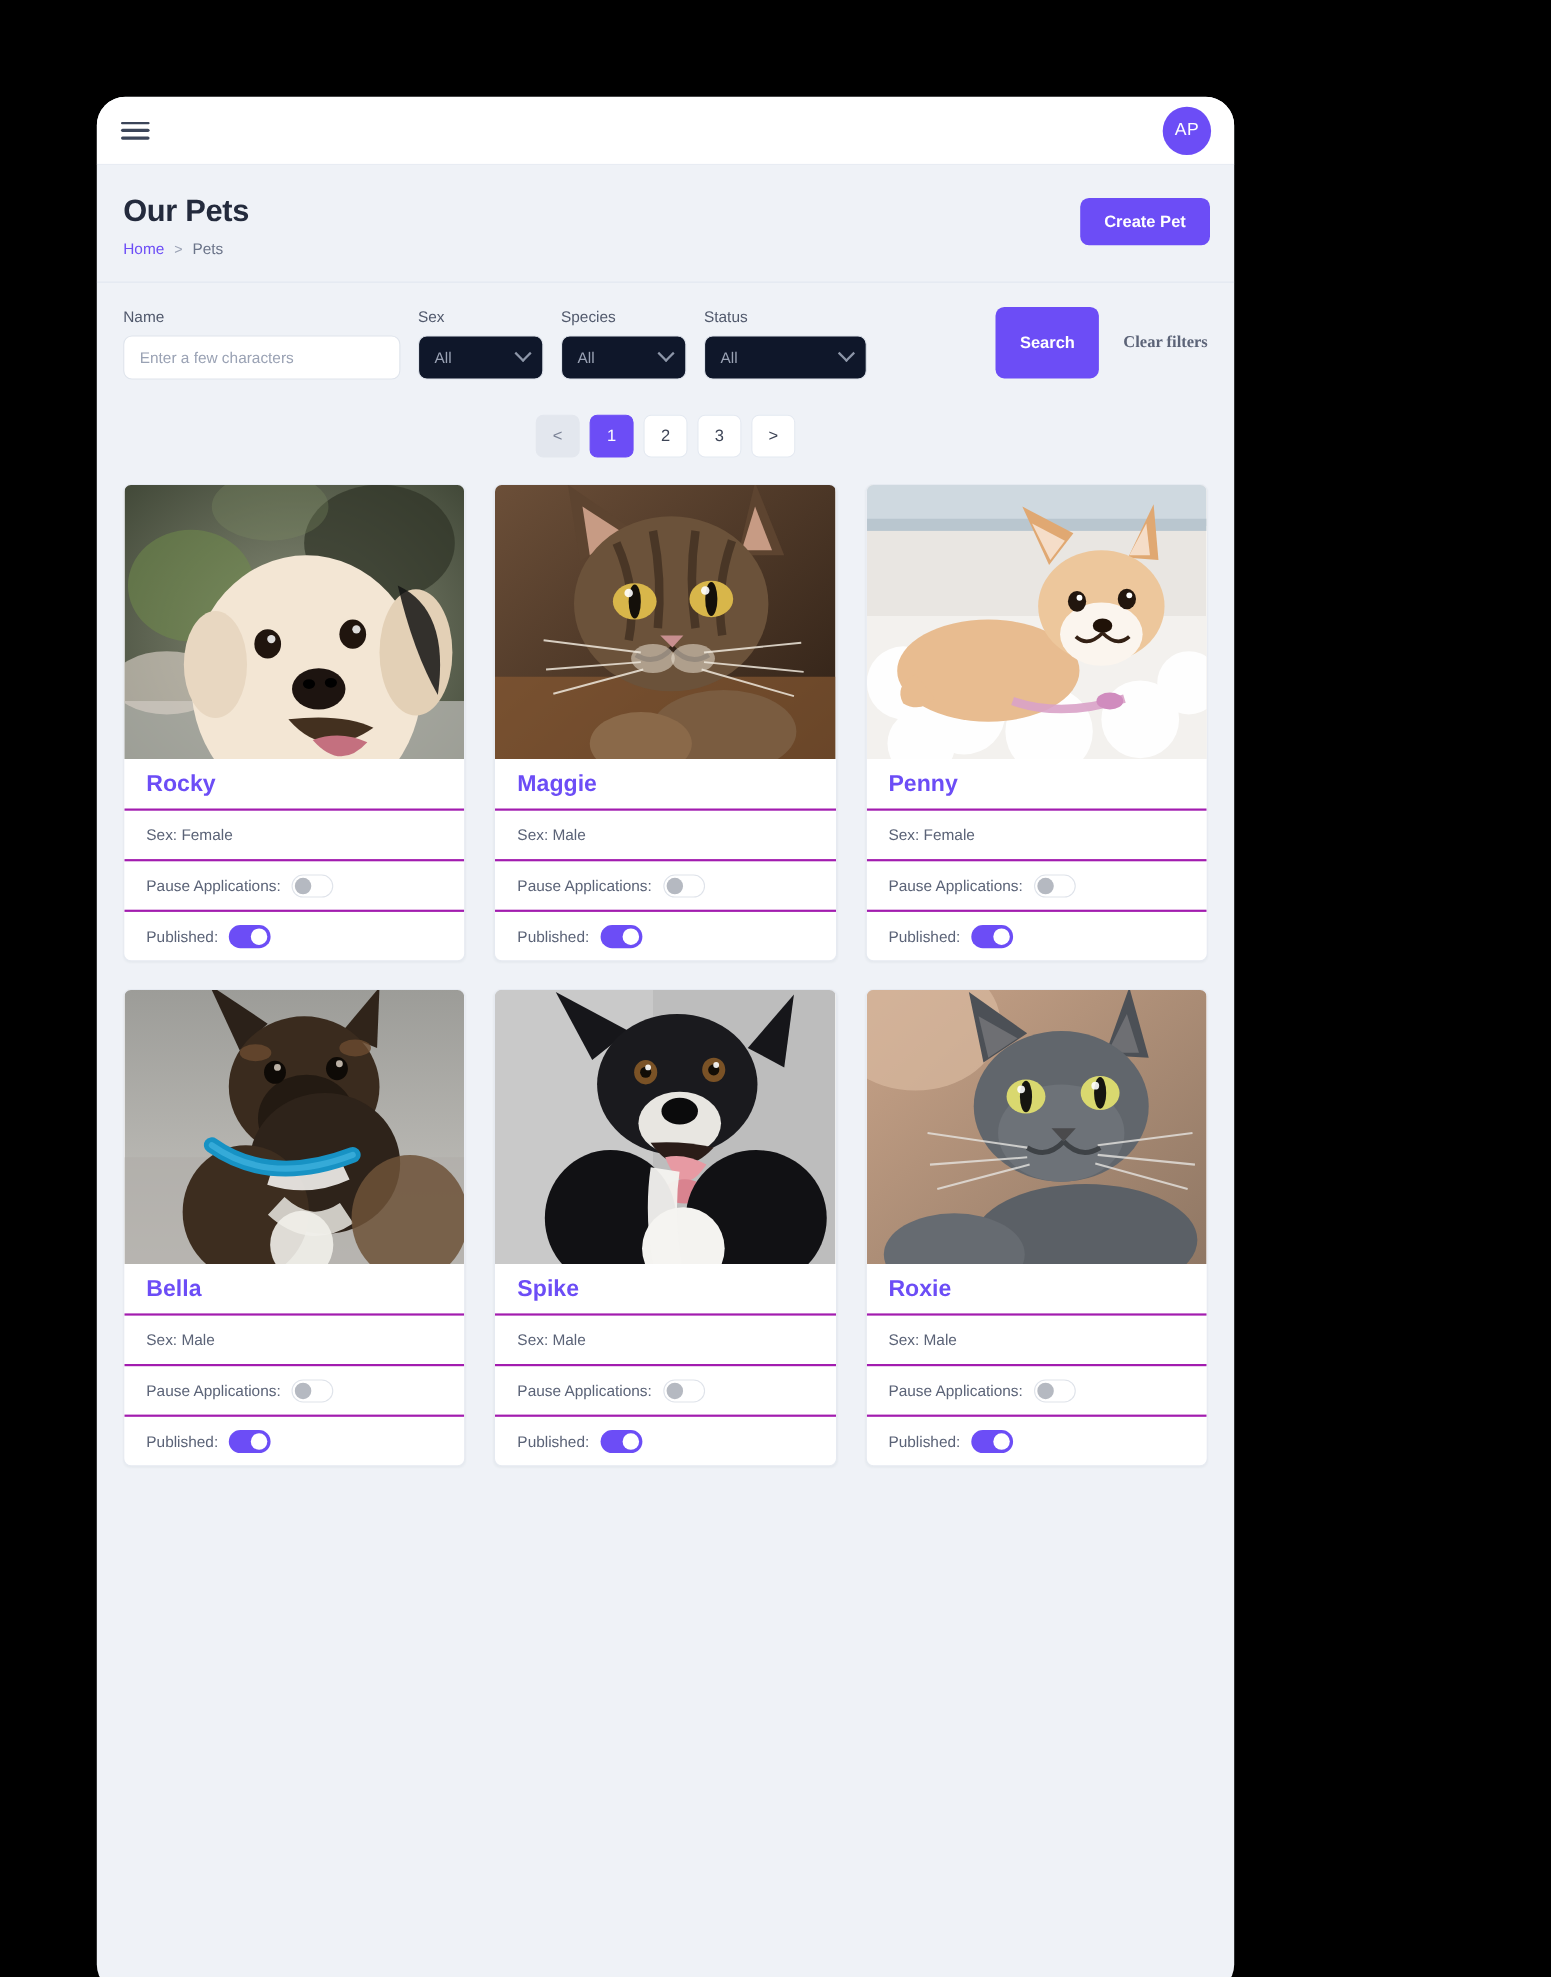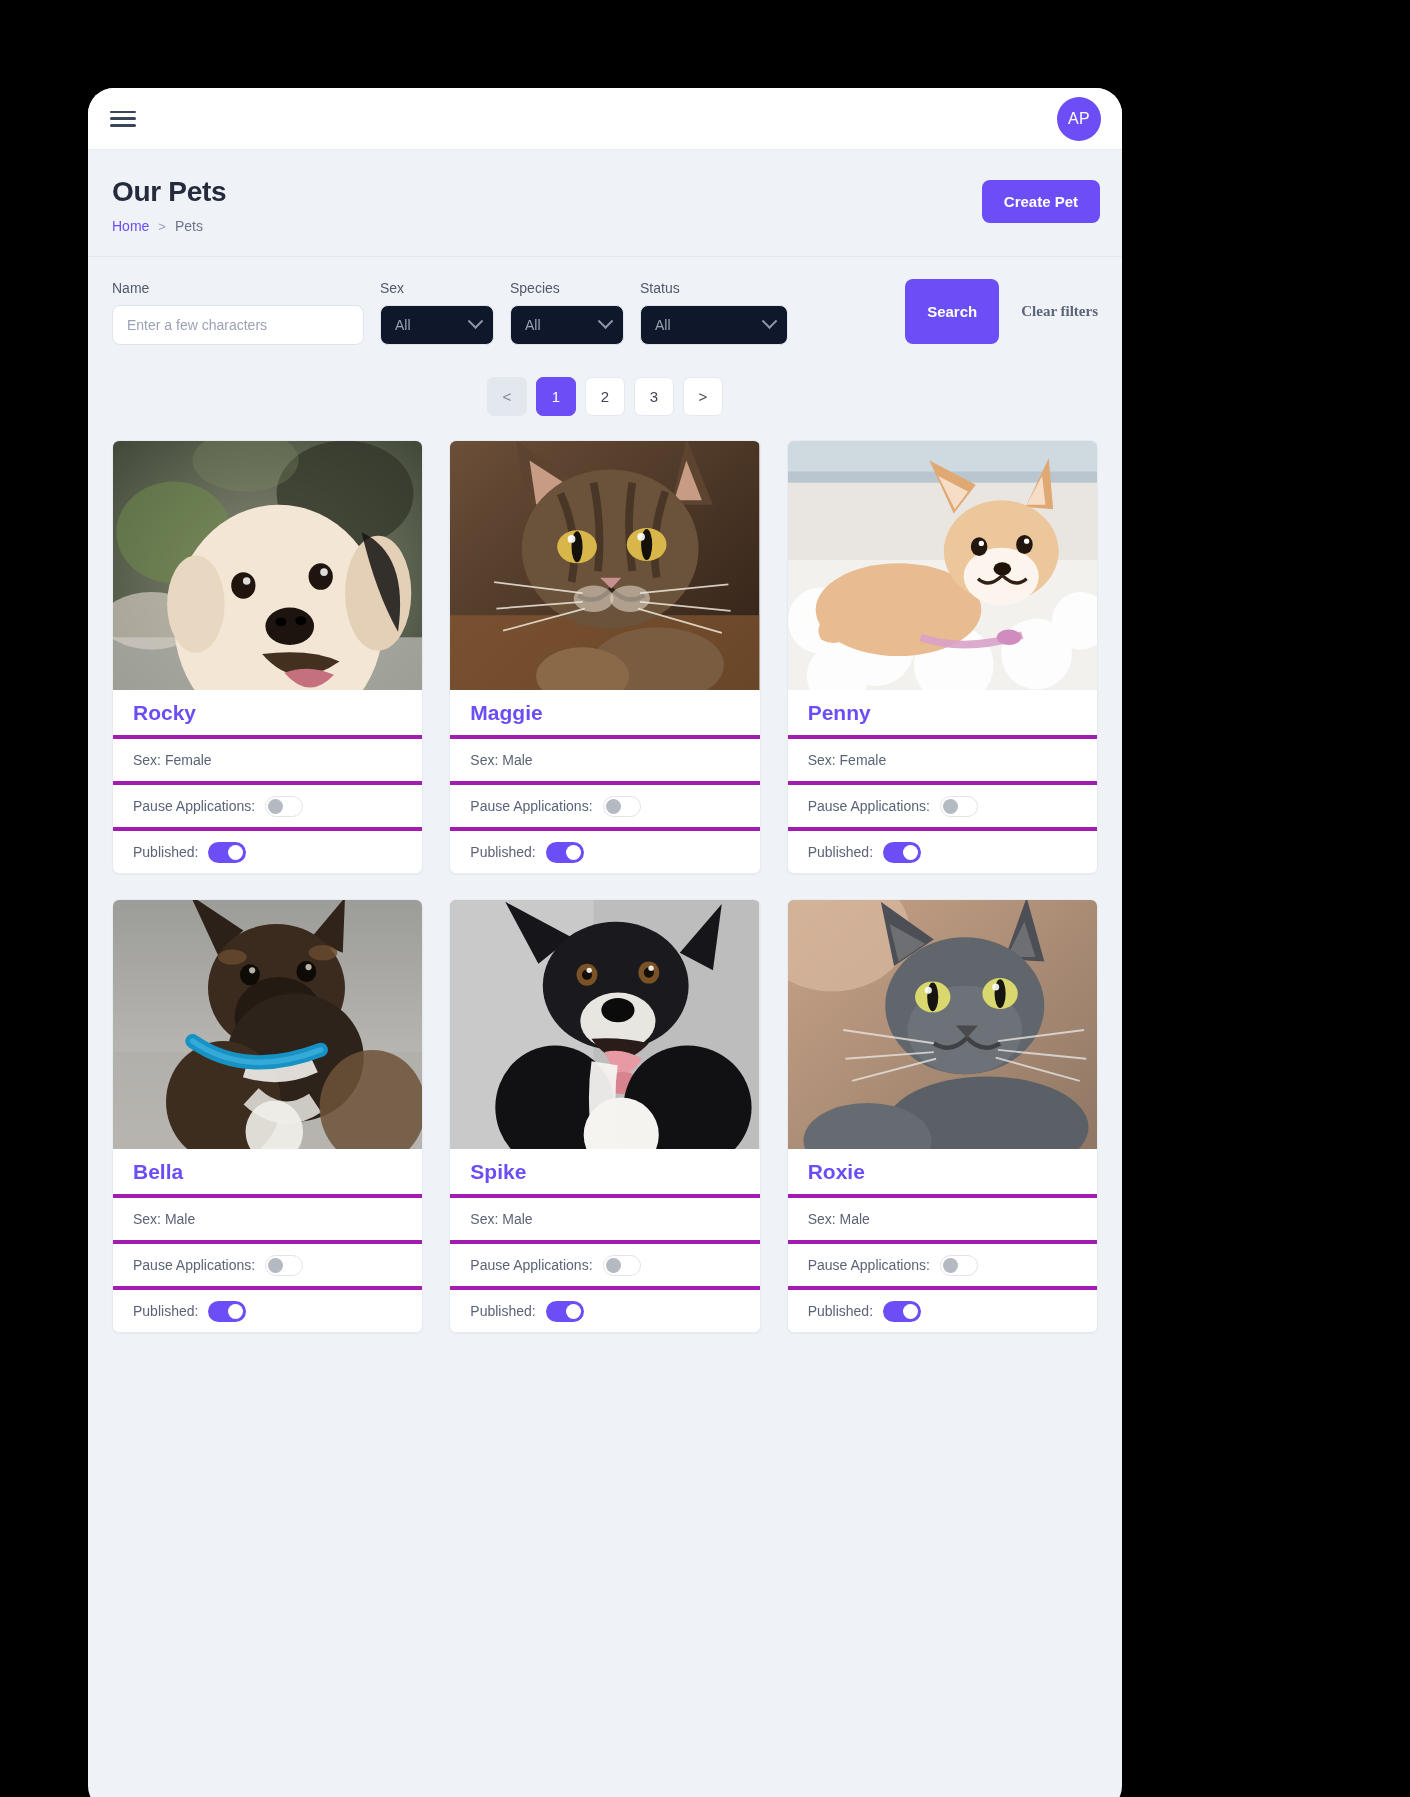--- a/index.html
+++ b/index.html
@@ -242,7 +242,7 @@
     height: 46px;
     display: flex;
     align-items: center;
-    border-top: 4px solid #a21caf;
+    border-top: 2px solid #a21caf;
     font-size: 14px;
     color: #5b6377;
   }

